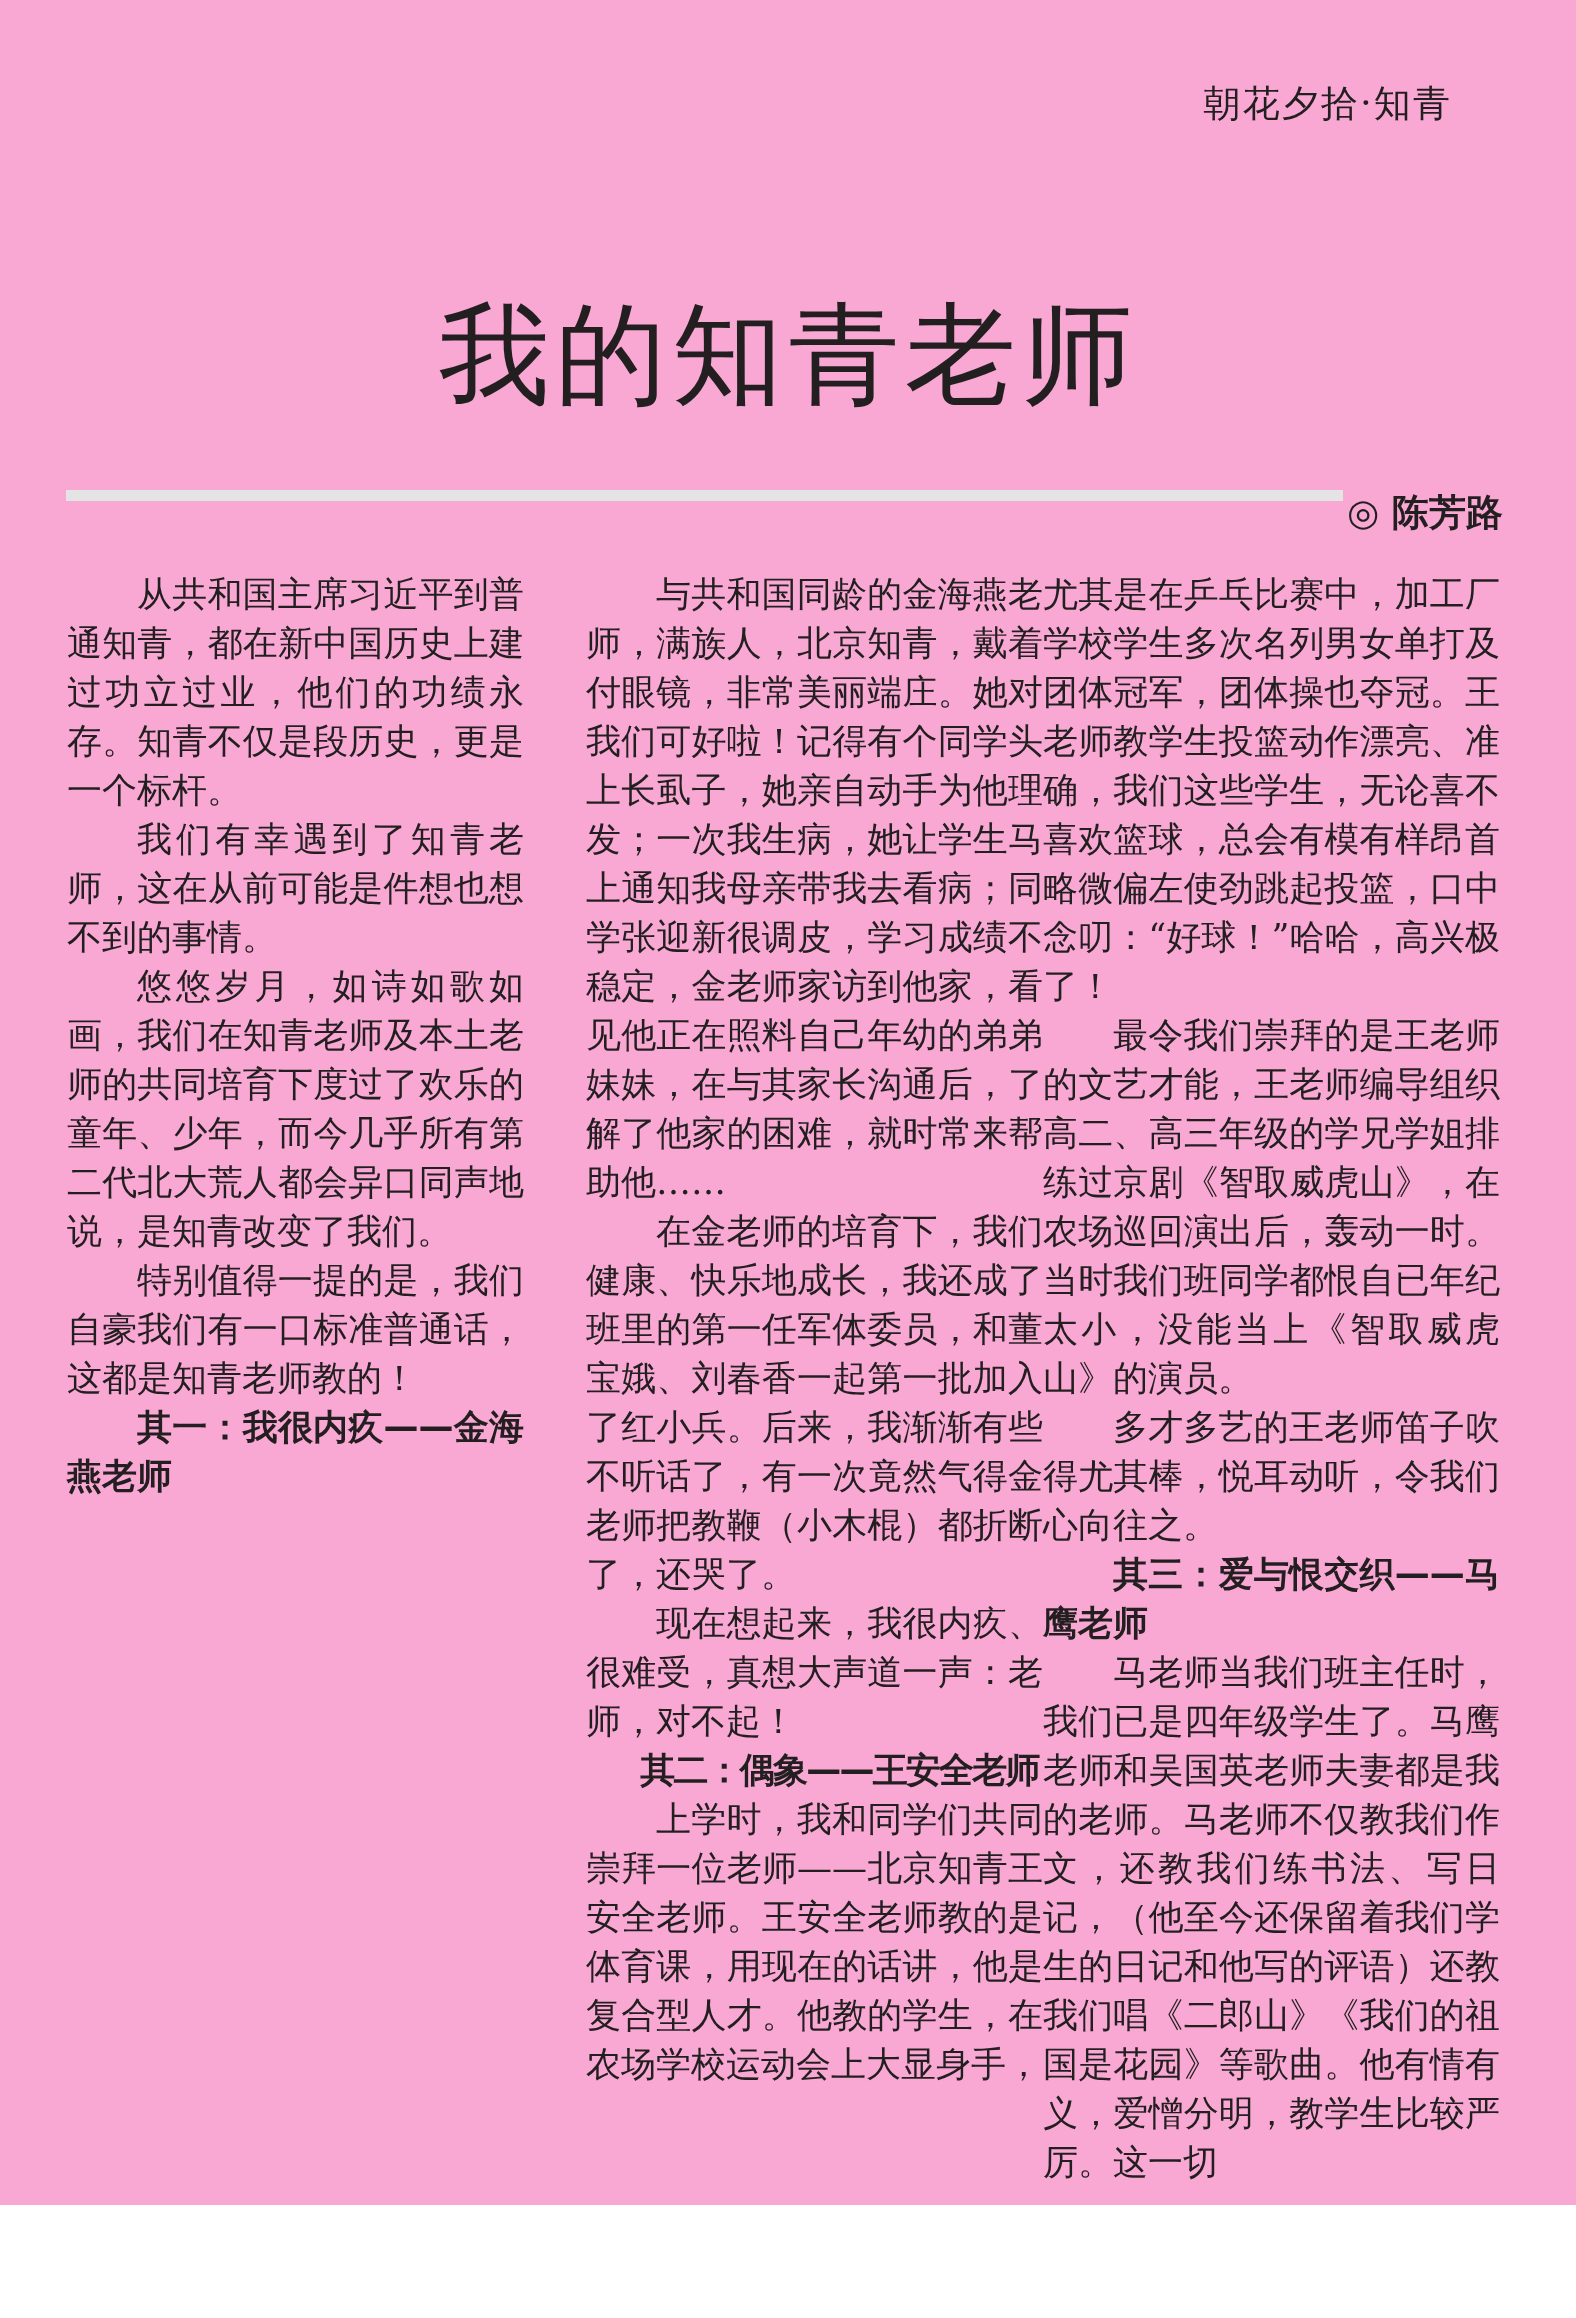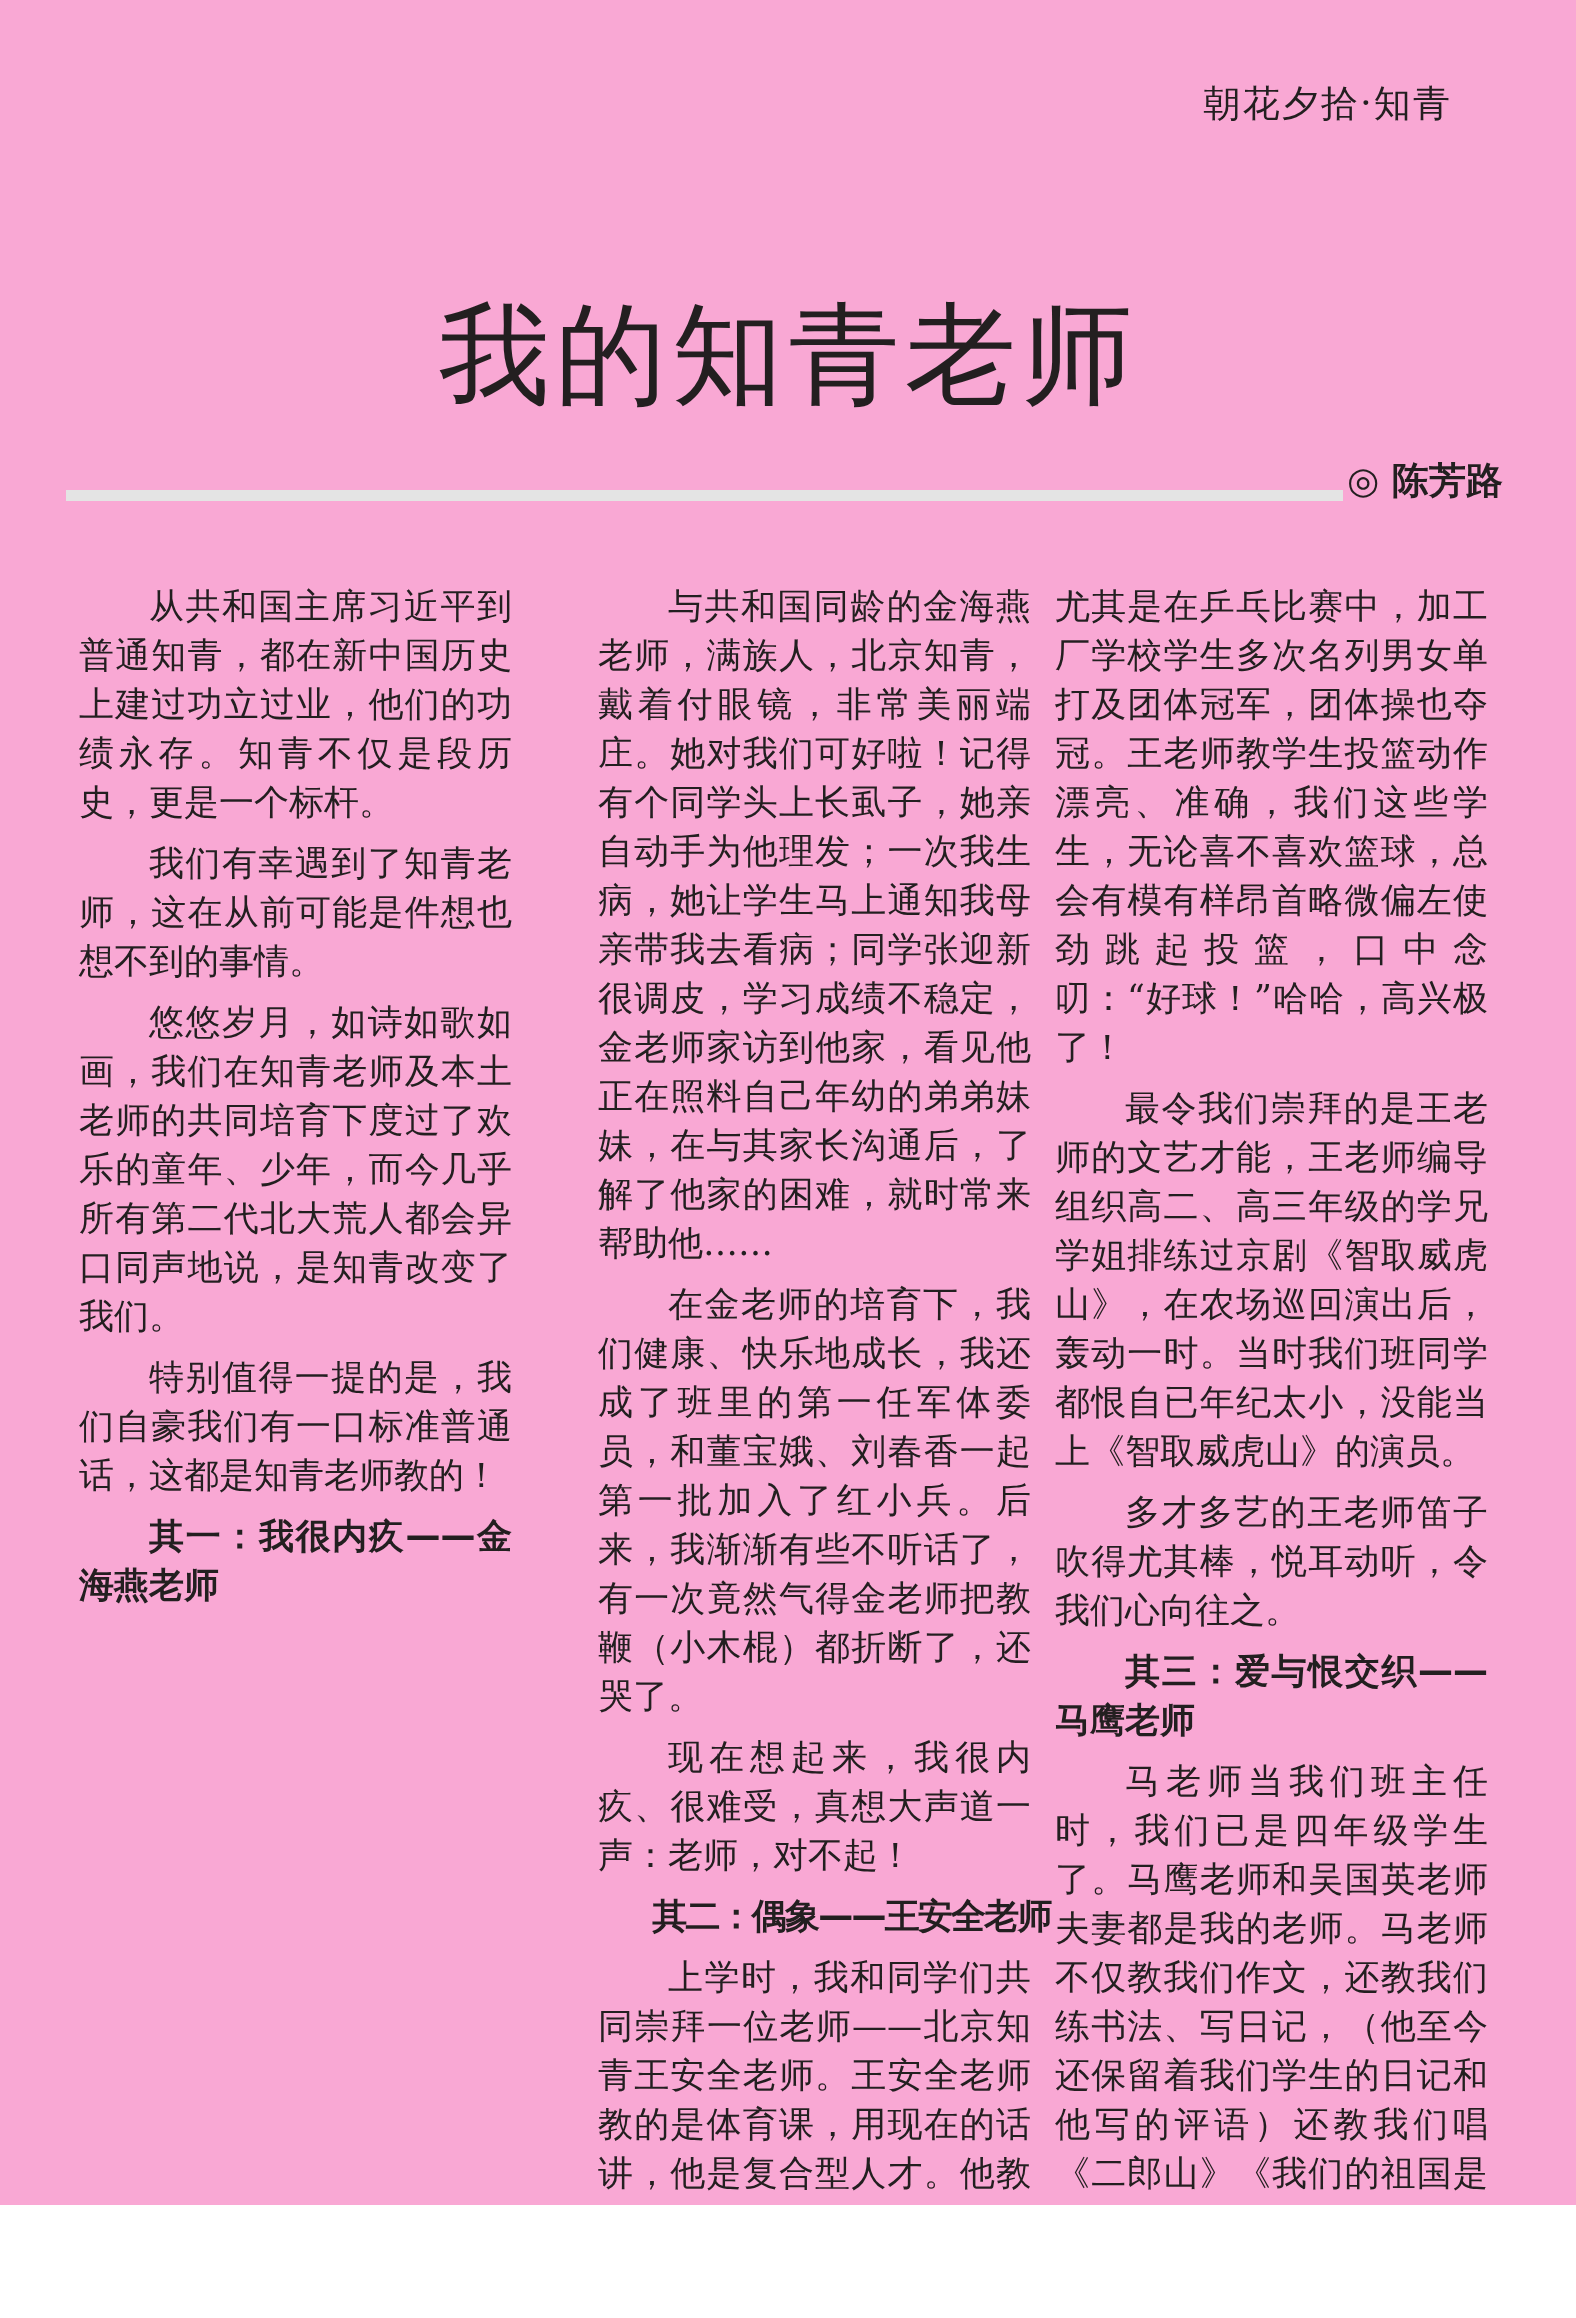--- a/index.html
+++ b/index.html
@@ -36,7 +36,7 @@
   }
   .byline {
     position:absolute;
-    top:456px; right:74px;
+    top:488px; right:74px;
     font-family:"DejaVu Sans", sans-serif;
     font-weight:bold;
     font-size:37px;

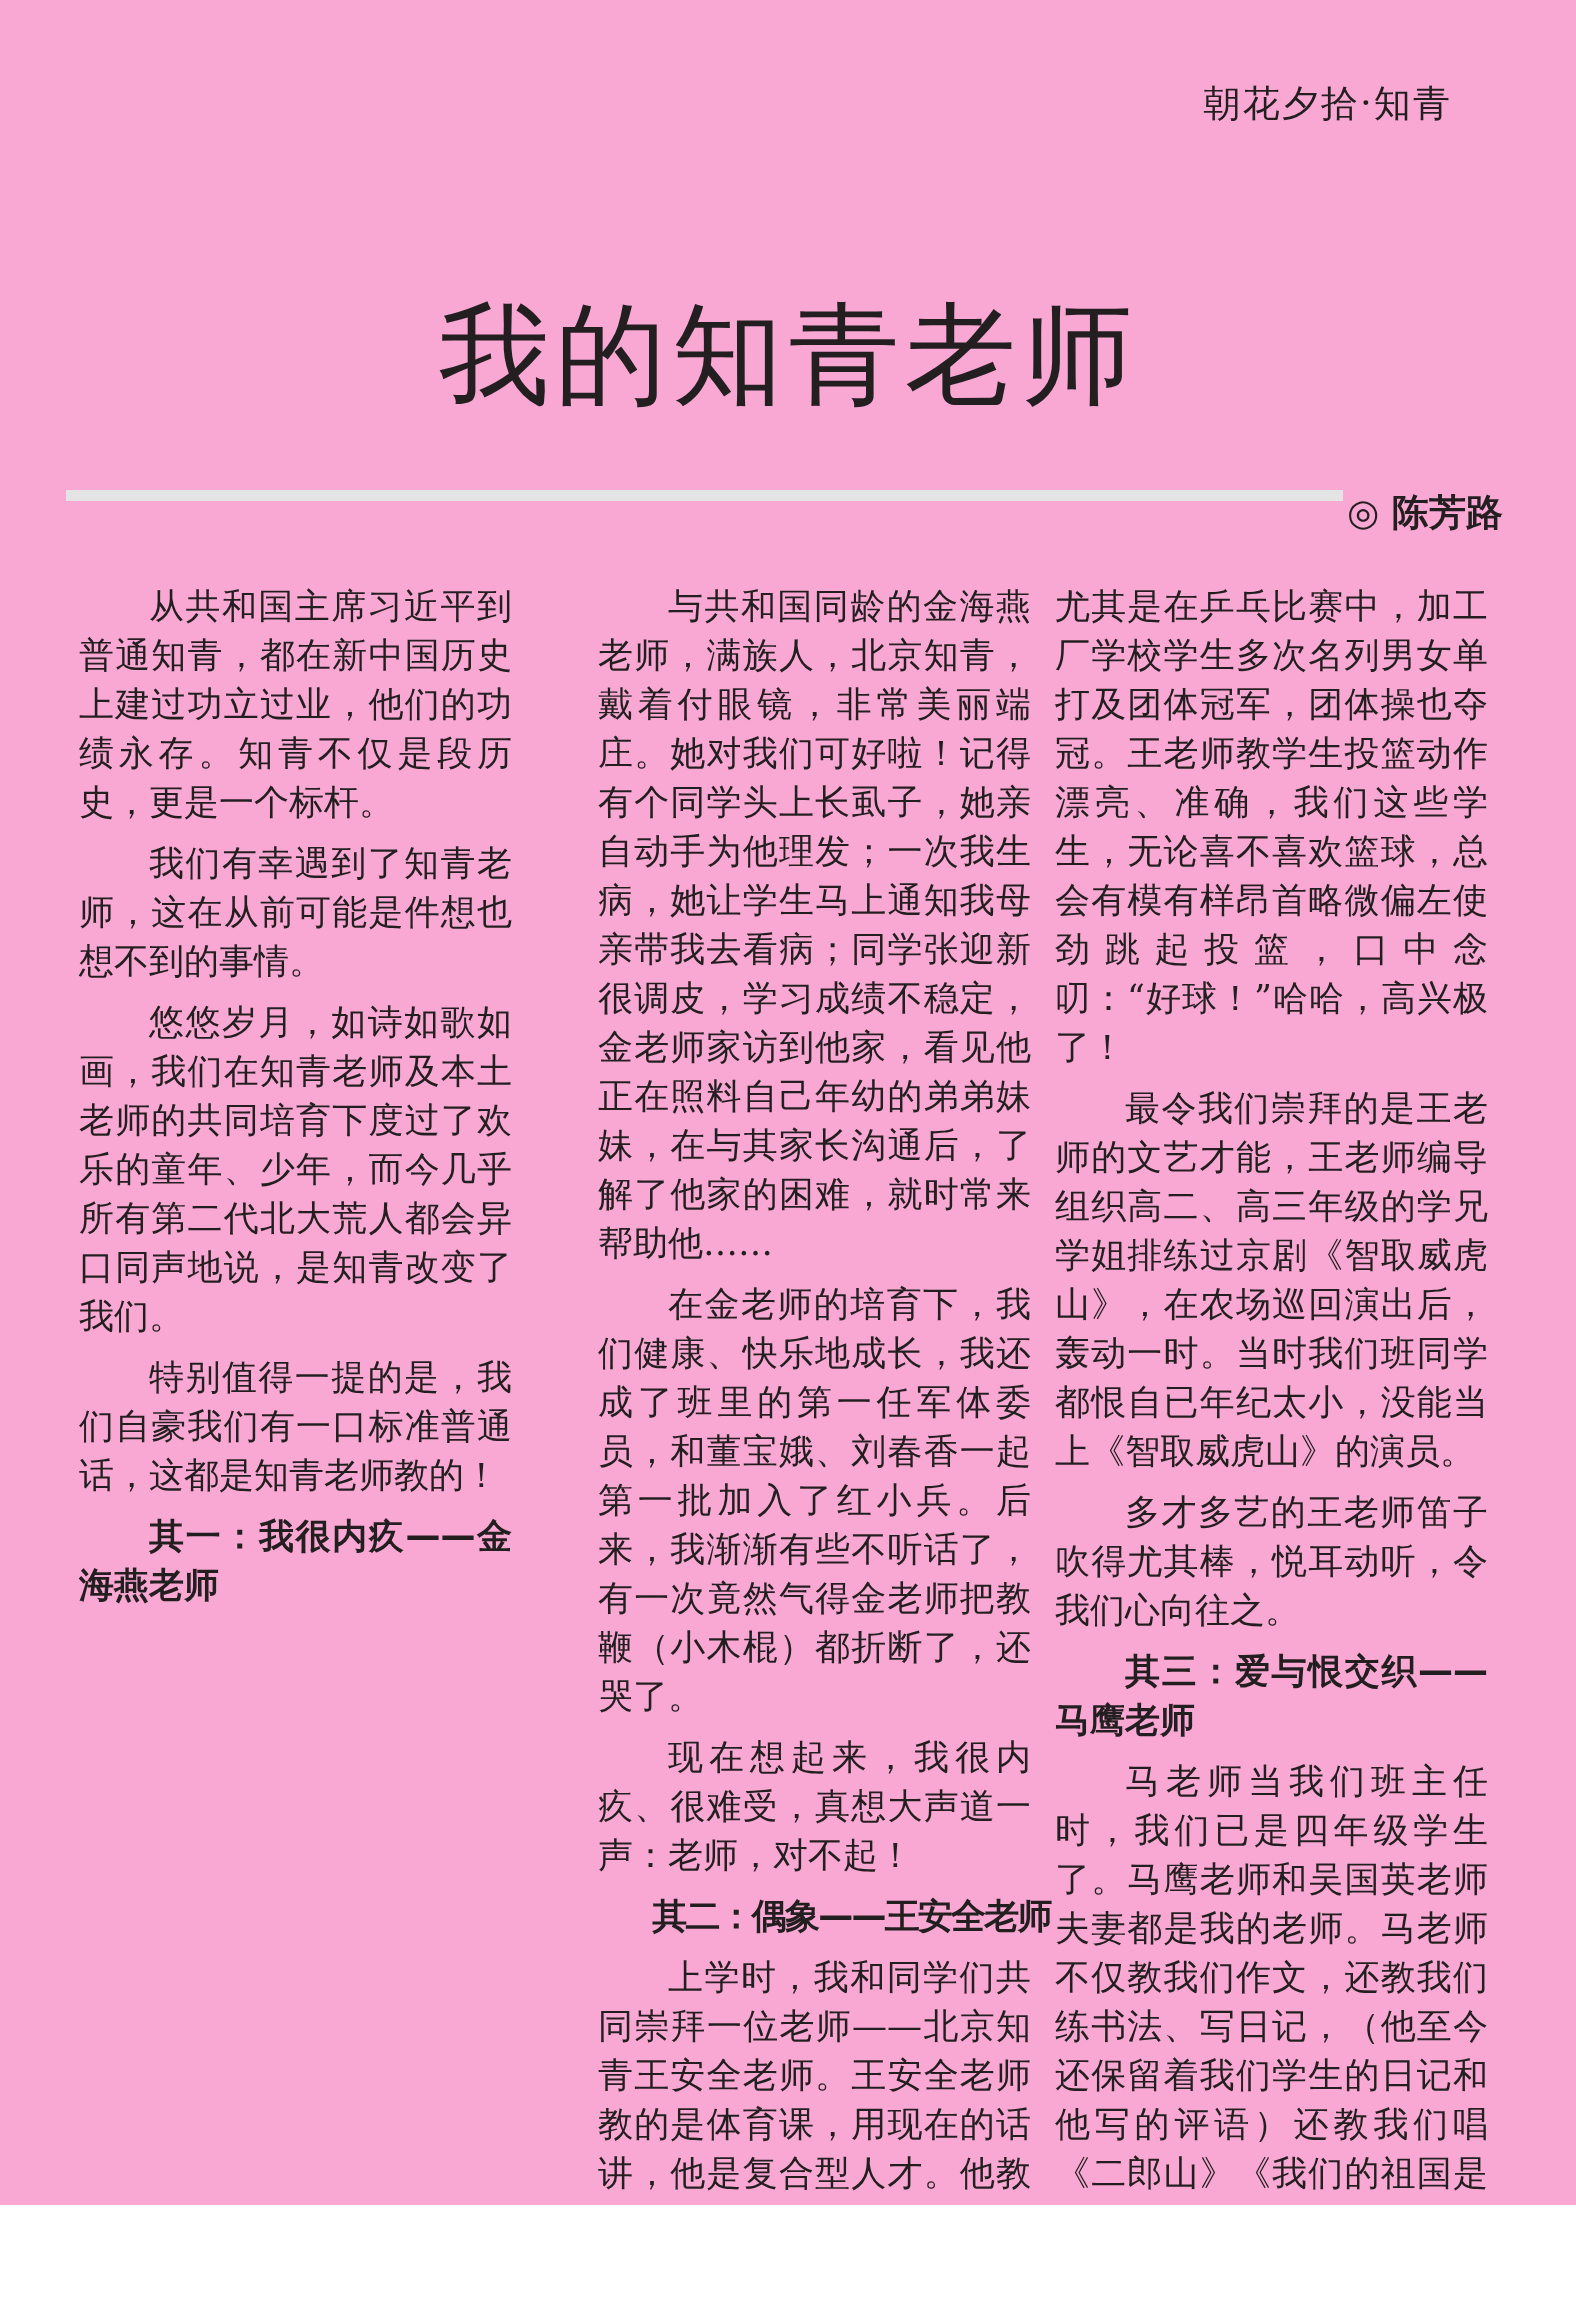--- a/index.html
+++ b/index.html
@@ -53,7 +53,7 @@
   .col-2 { left:586px; }
   .col-3 { left:1043px; }
   .blk {
-    margin:12px;
+    margin:0;
     font-size:35px;
     line-height:49px;
     text-align:justify;

